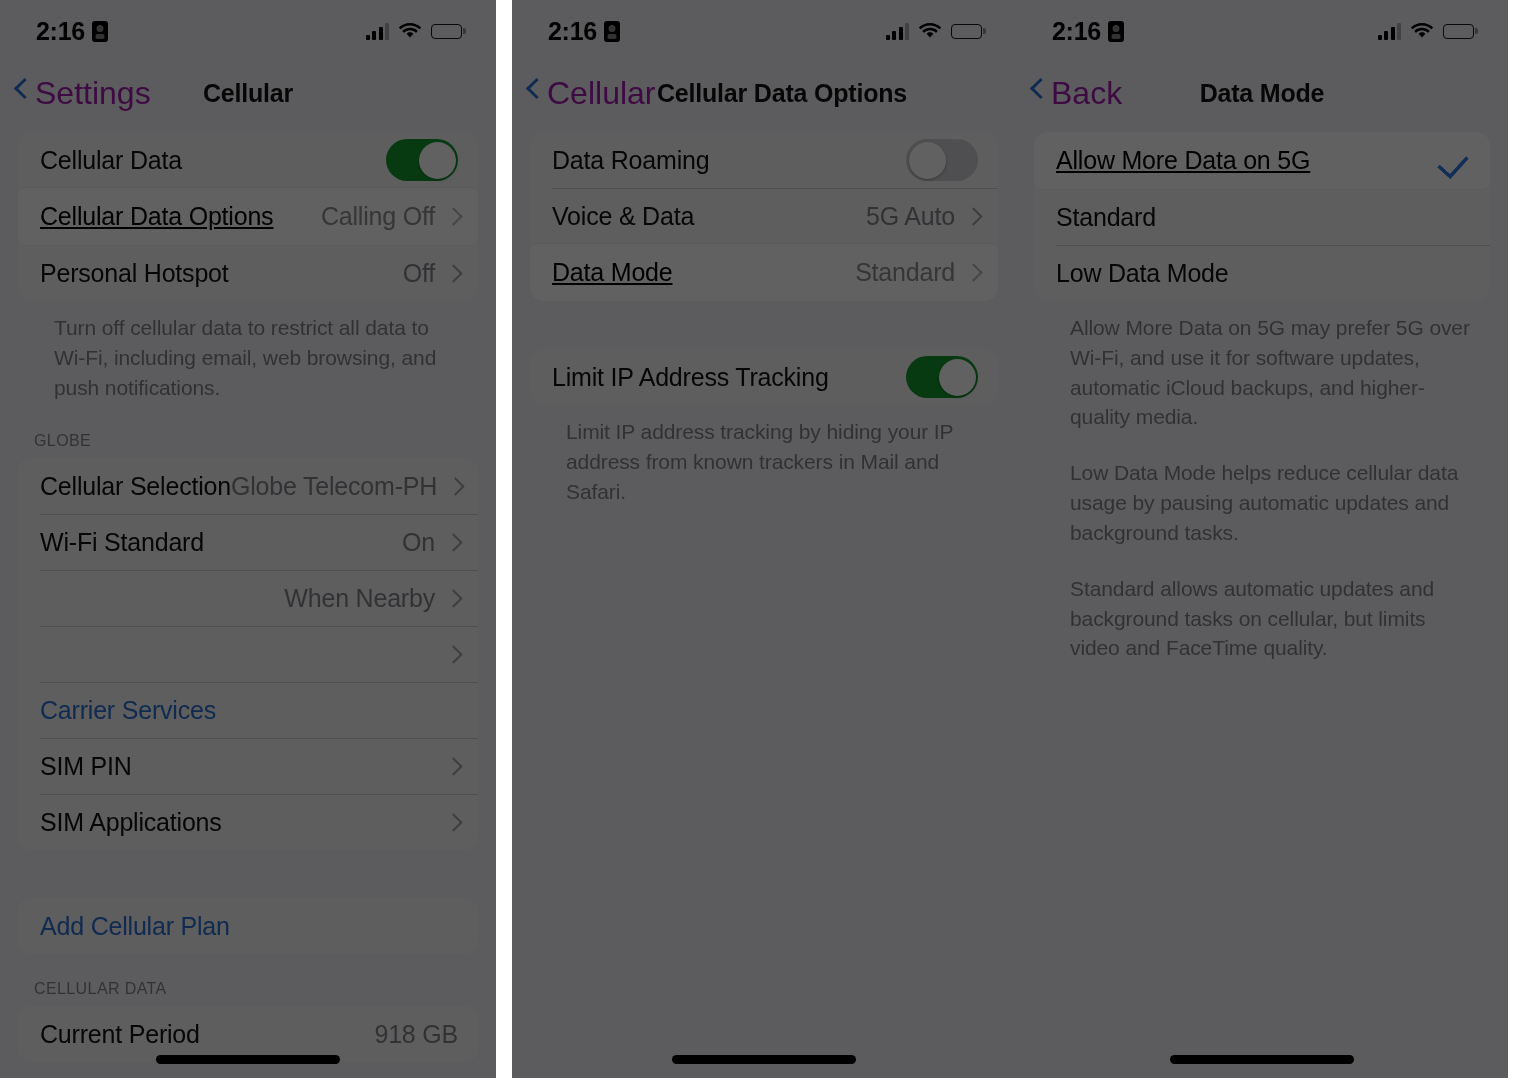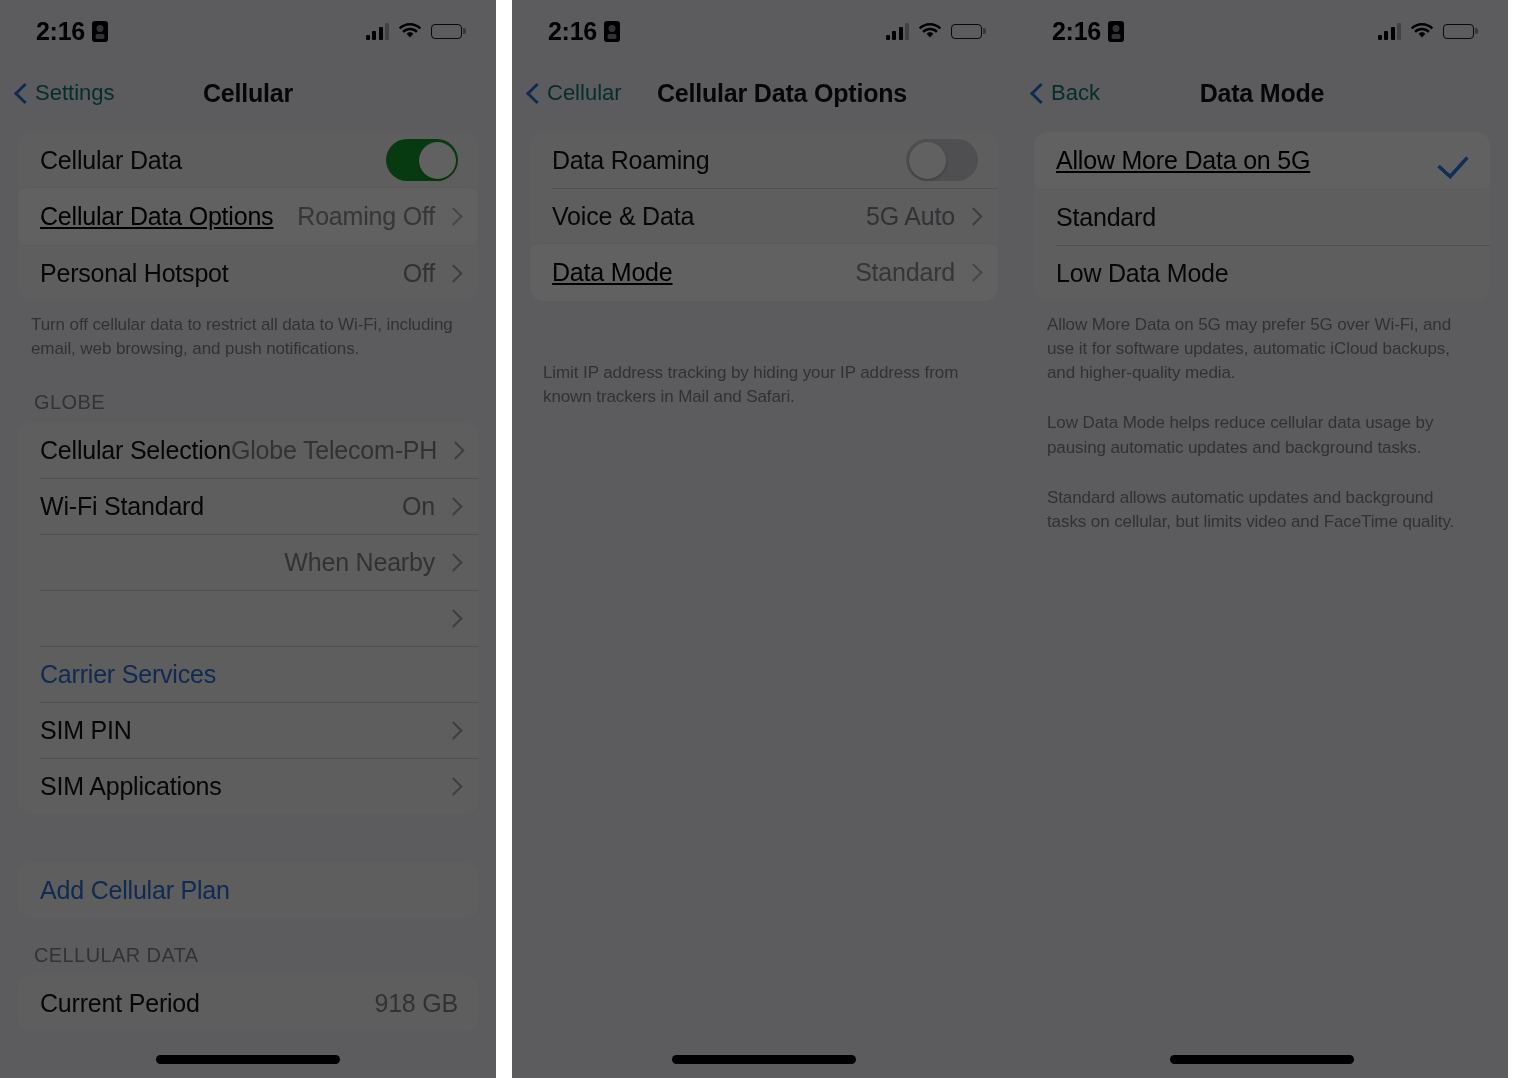--- a/index.html
+++ b/index.html
@@ -132,10 +132,10 @@
   }
   .nav-back {
     display: flex;
-    align-items: flex-end;
+    align-items: flex-start;
     gap: 8px;
-    color: #0f766e;
-    font-size: 22px;
+    color: #a21caf;
+    font-size: 32px;
     line-height: 1;
     white-space: nowrap;
   }

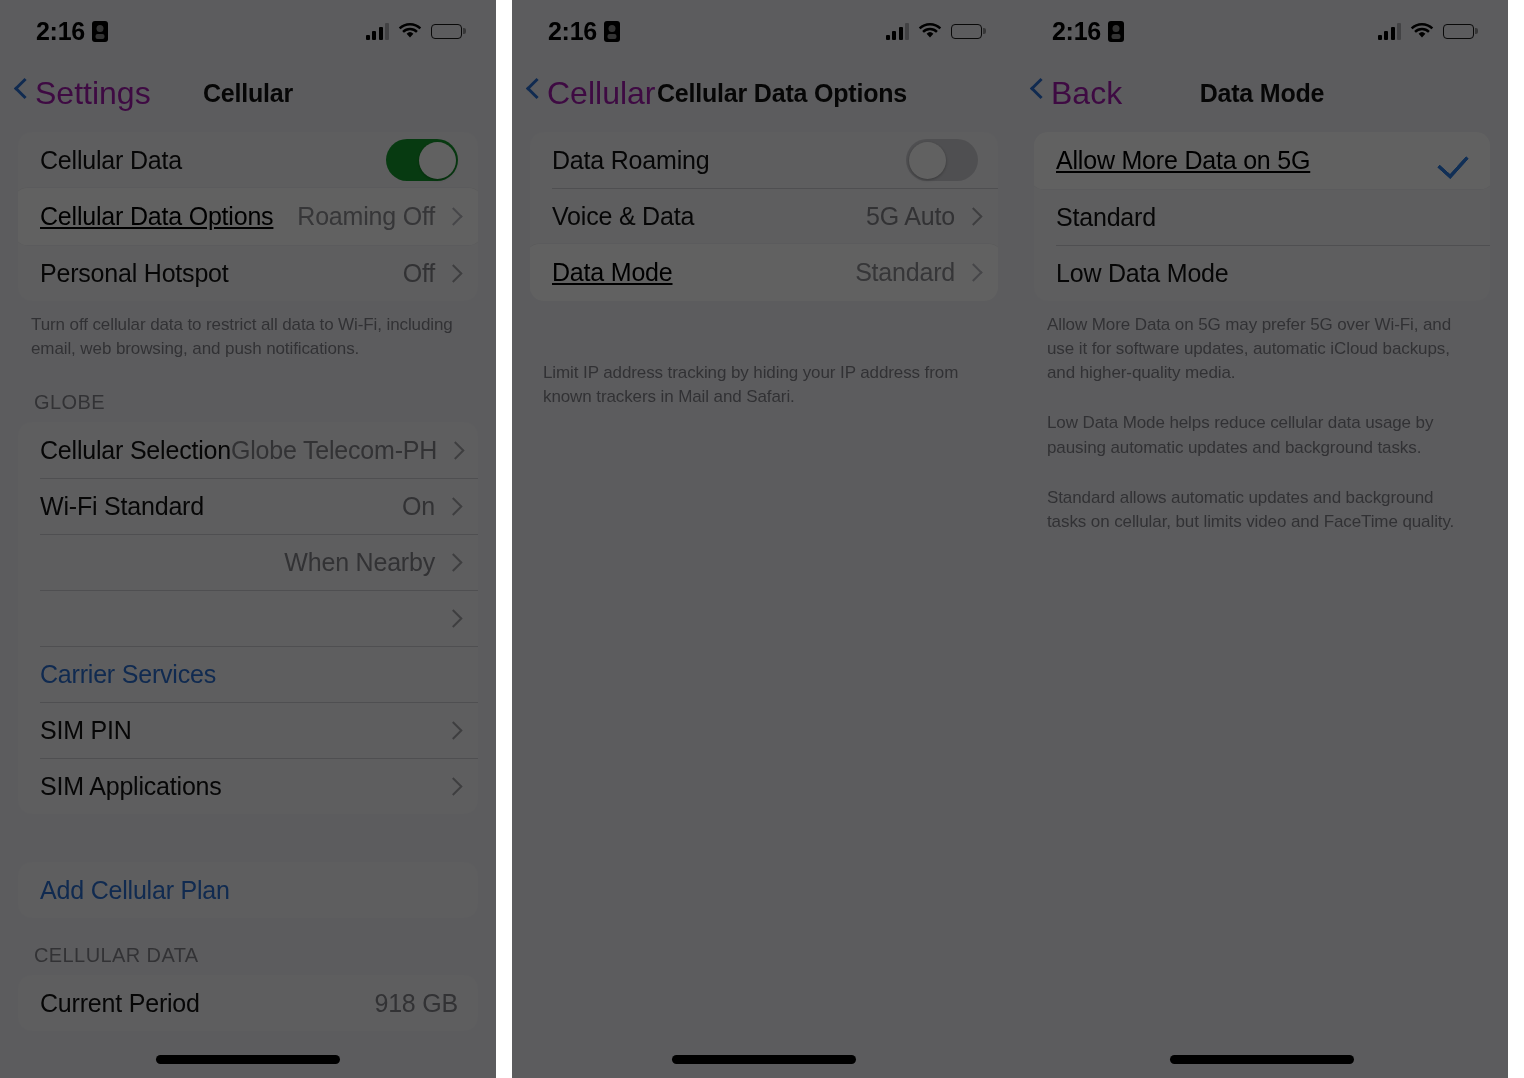--- a/index.html
+++ b/index.html
@@ -363,7 +363,7 @@
         <div class="row highlight">
           <span class="row-label">Cellular Data Options</span>
           <span class="row-right">
-            <span class="row-value">Roaming Off</span>
+            <span class="row-value">Calling Off</span>
             <span class="chev-right"></span>
           </span>
         </div>

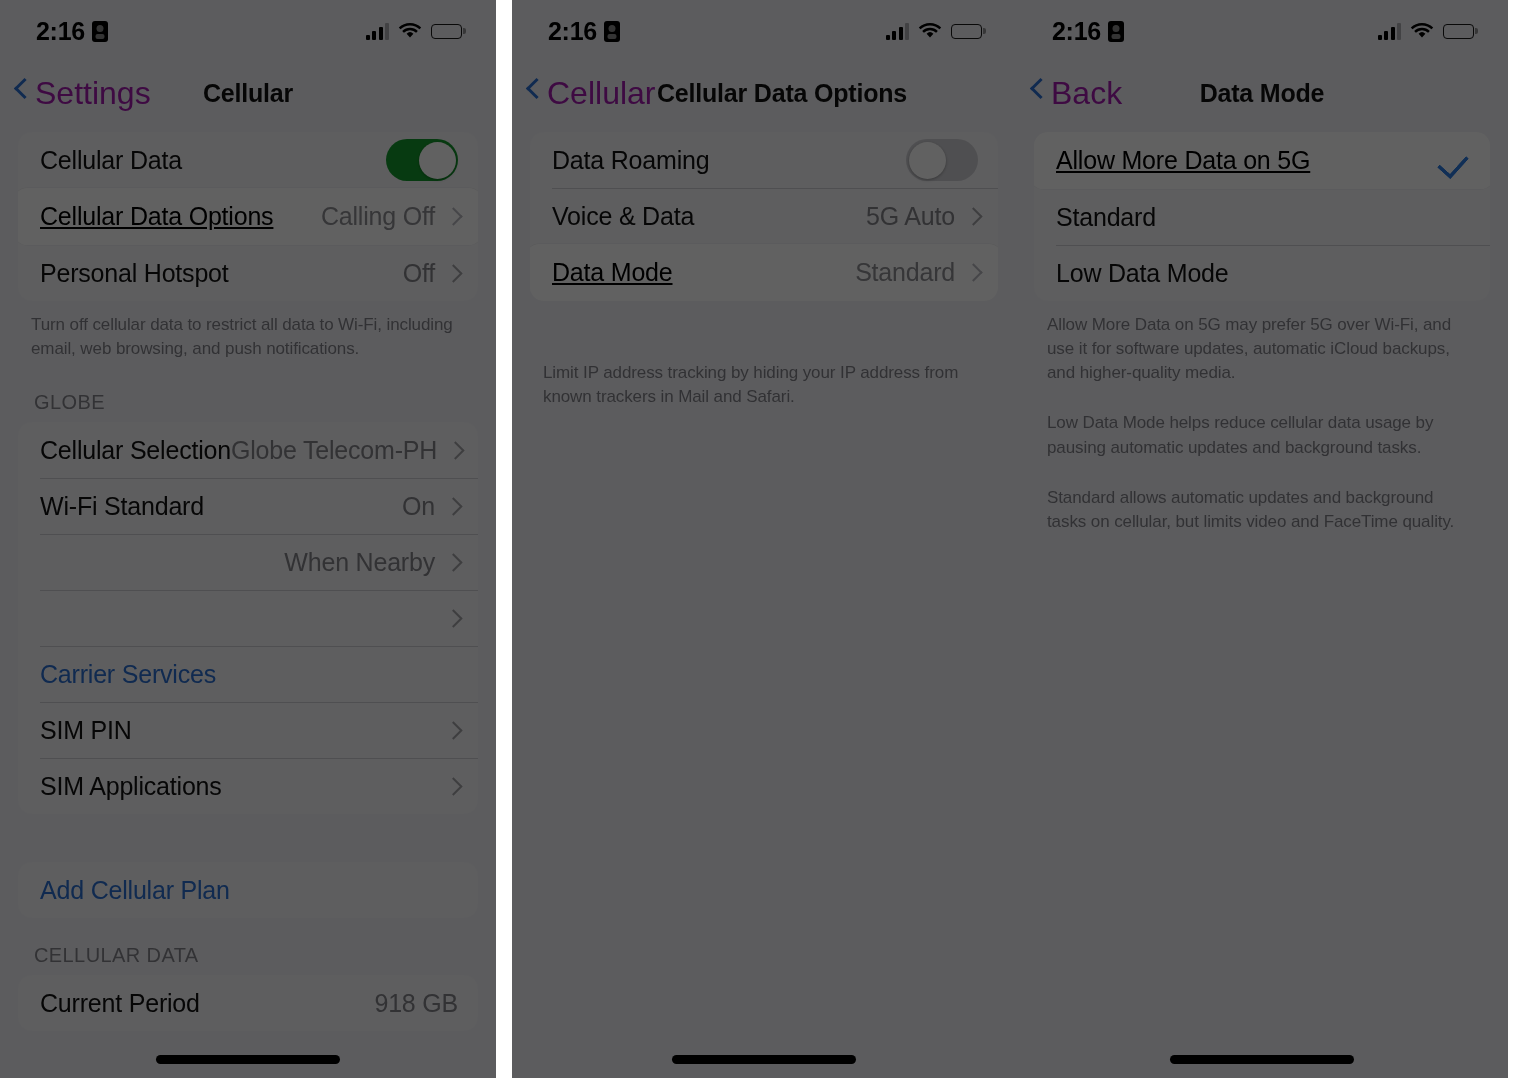--- a/index.html
+++ b/index.html
@@ -273,10 +273,10 @@
     padding: 26px 22px 8px 34px;
   }
   .footnote {
-    font-size: 17px;
+    font-size: 21px;
     line-height: 1.42;
     color: rgba(60,60,67,0.62);
-    padding: 12px 34px 4px 31px;
+    padding: 12px 34px 4px 54px;
     letter-spacing: -0.1px;
   }
   .footnote + .footnote { padding-top: 22px; }

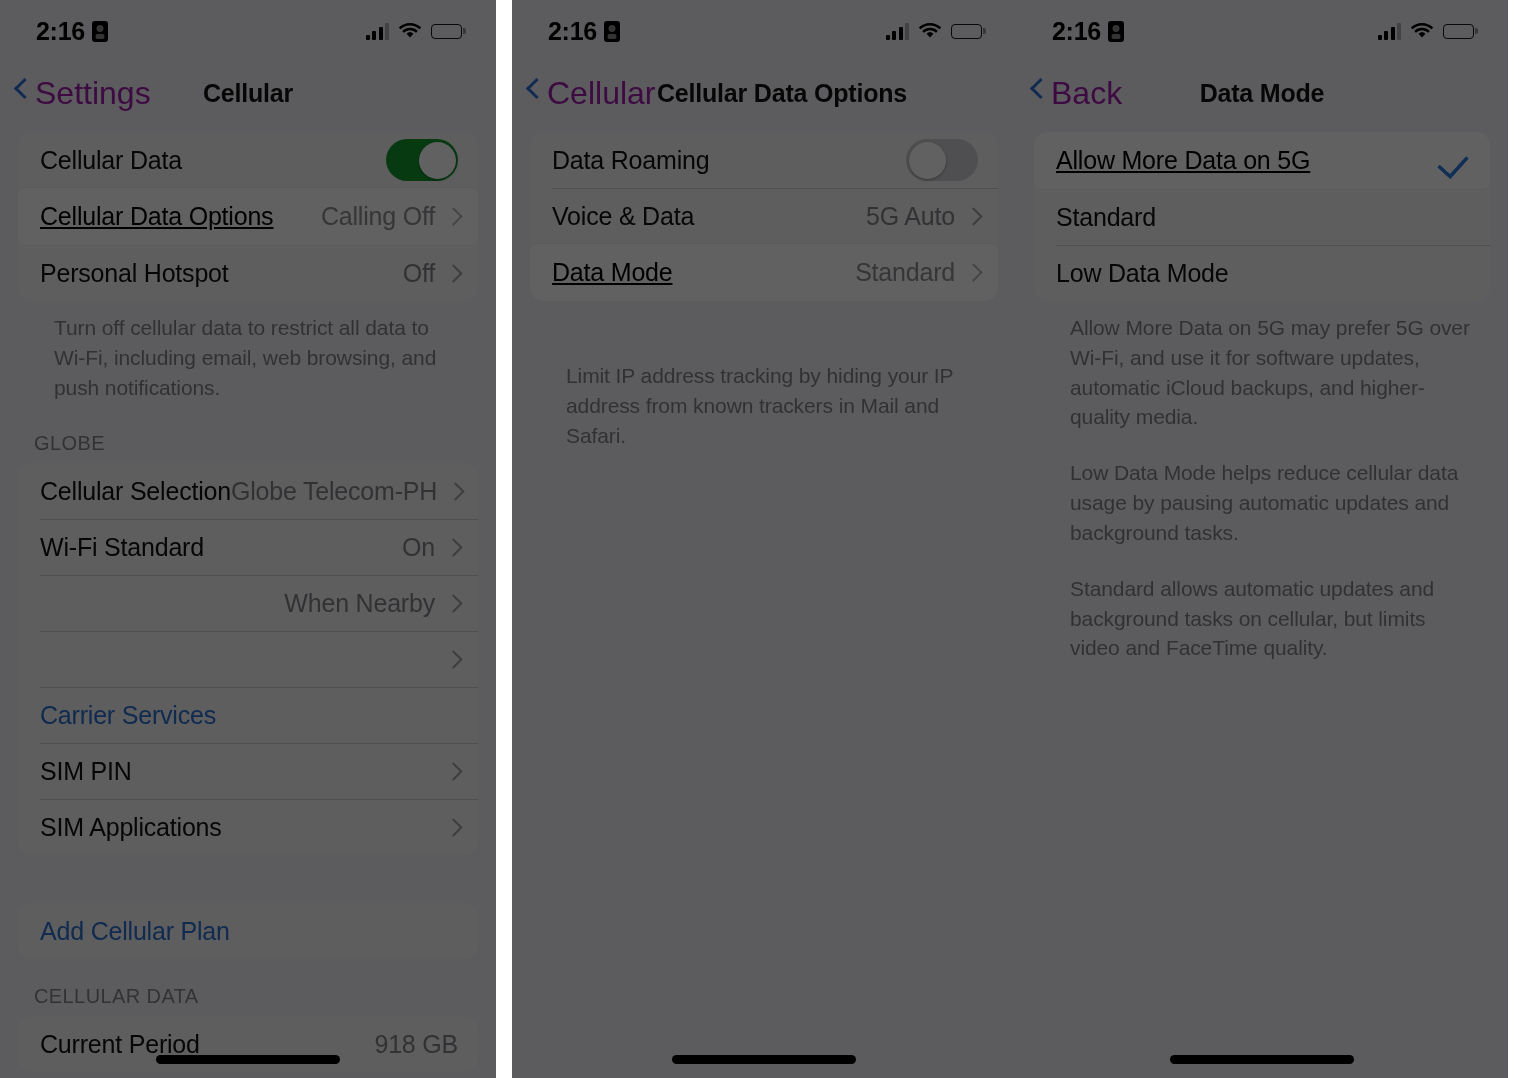--- a/index.html
+++ b/index.html
@@ -513,6 +513,16 @@
 
       <div class="spacer-48"></div>
 
+      <div class="group">
+        <div class="row">
+          <span class="row-label">Limit IP Address Tracking</span>
+          <span class="row-right">
+            <span class="toggle on">
+                <span class="knob"></span>
+              </span>
+          </span>
+        </div>
+      </div>
 
       <div class="footnote">Limit IP address tracking by hiding your IP address from known trackers in Mail and Safari.</div>
 

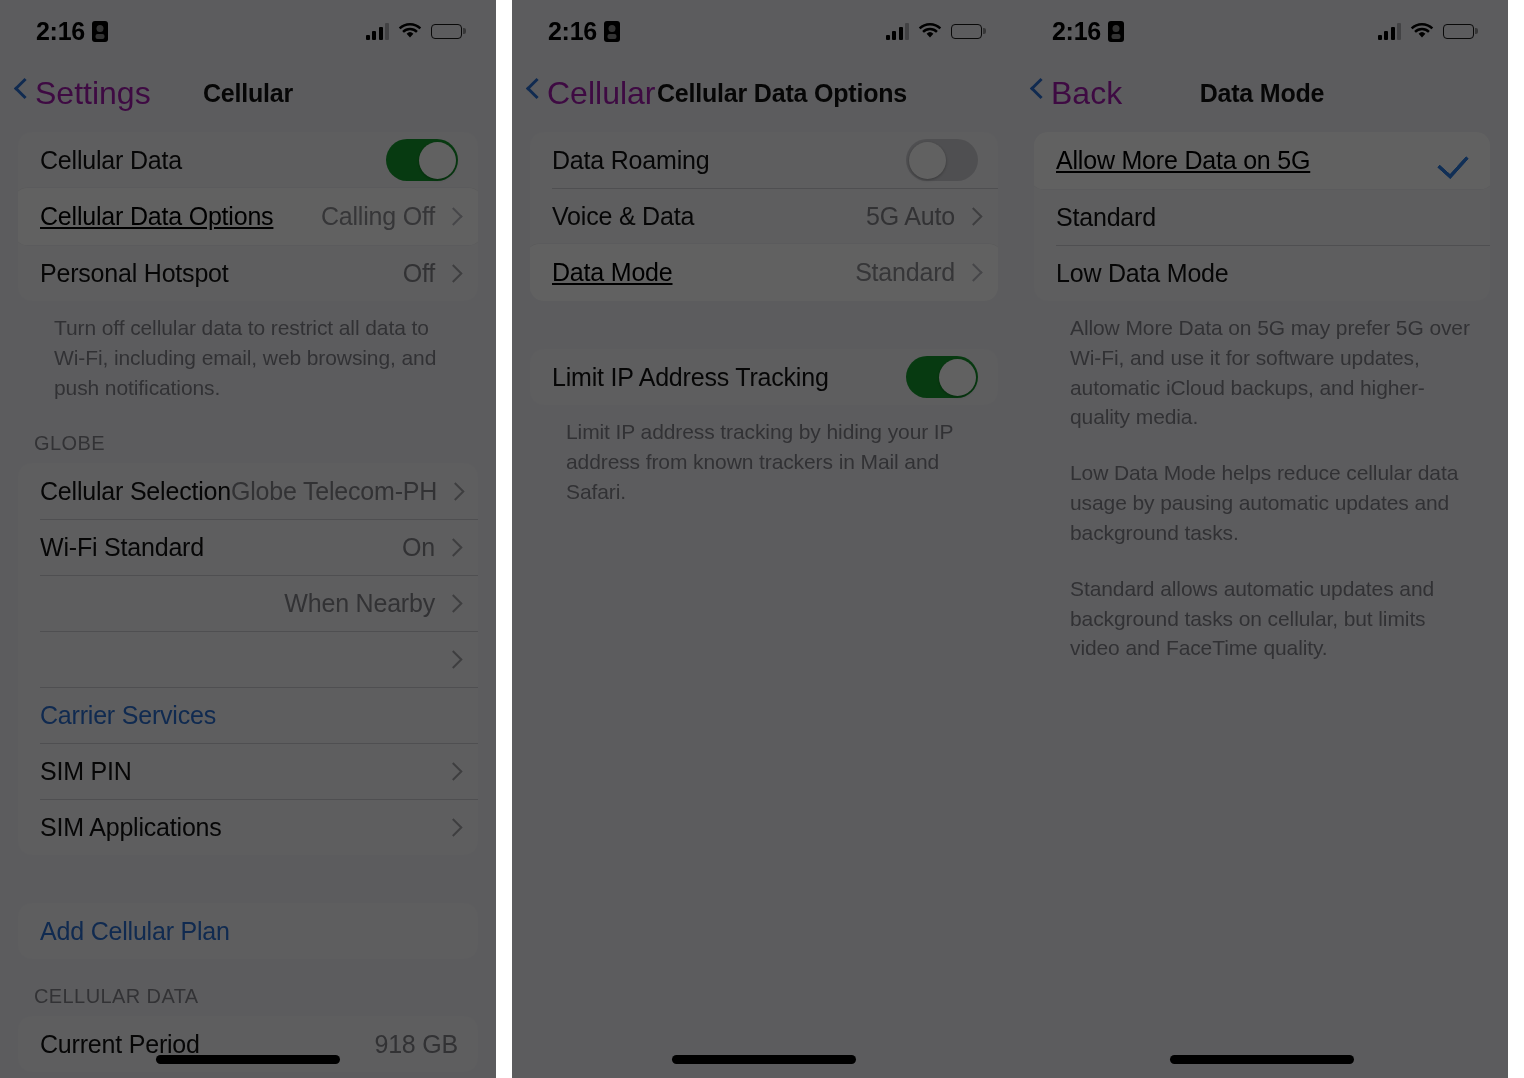--- a/index.html
+++ b/index.html
@@ -266,7 +266,7 @@
 
   
   .sect-header {
-    font-size: 20px;
+    font-size: 16px;
     letter-spacing: 0.4px;
     color: rgba(60,60,67,0.60);
     text-transform: uppercase;

